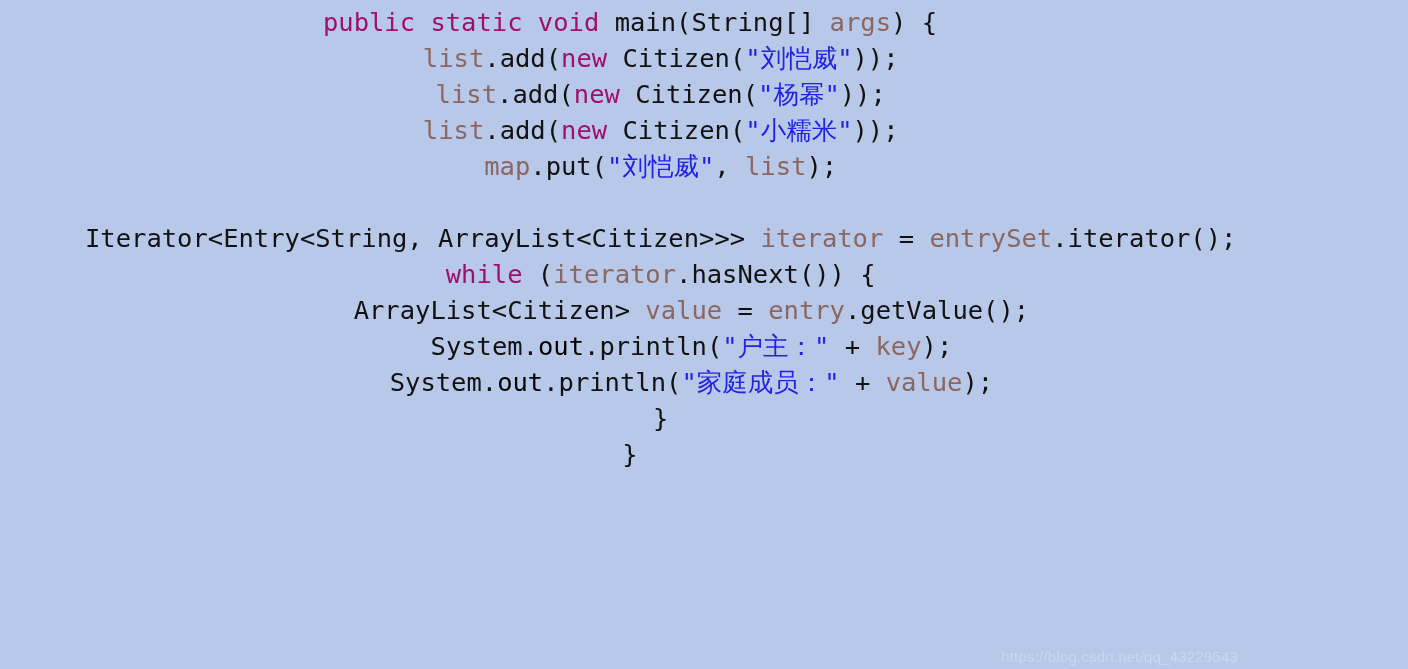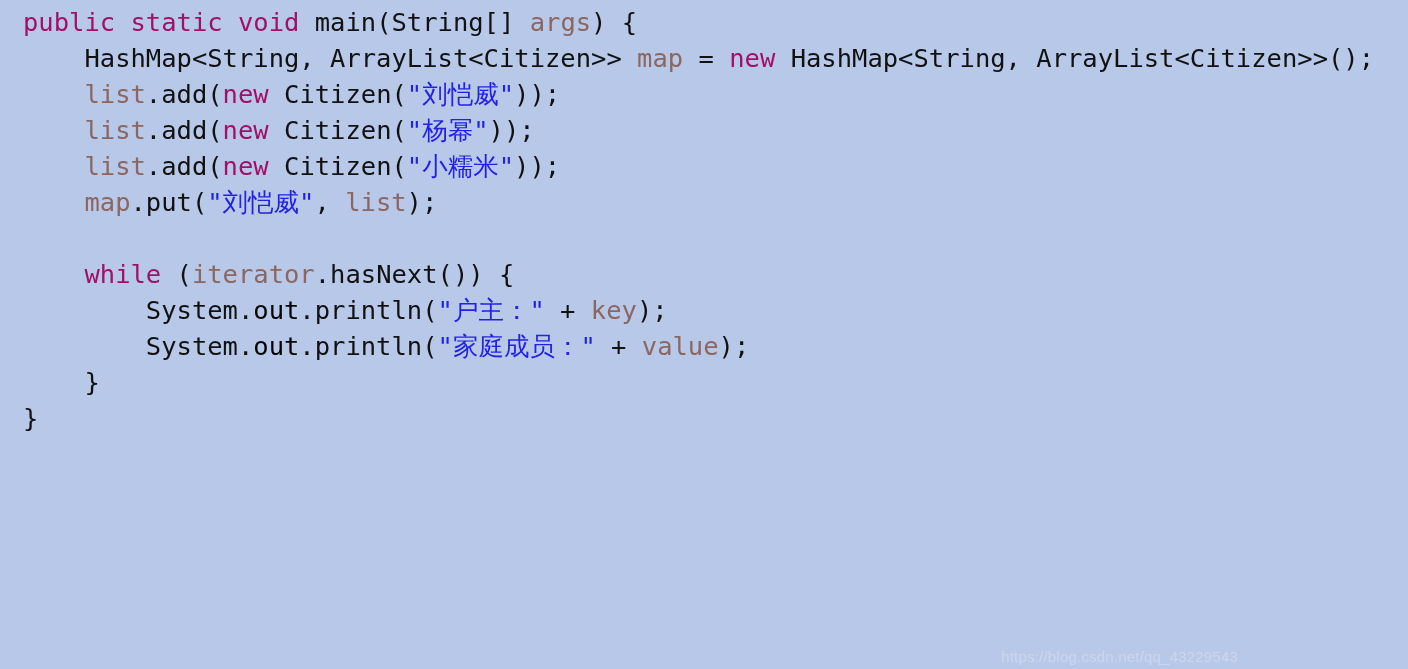--- a/index.html
+++ b/index.html
@@ -19,7 +19,8 @@
     height: 669px;
     background: #b8c8e8;
     box-sizing: border-box;
-    padding: 4px 0 0 15px;
+    padding: 4px 0 0 8px;
+    text-align: center;
   }
   .code-line {
     height: 36px;

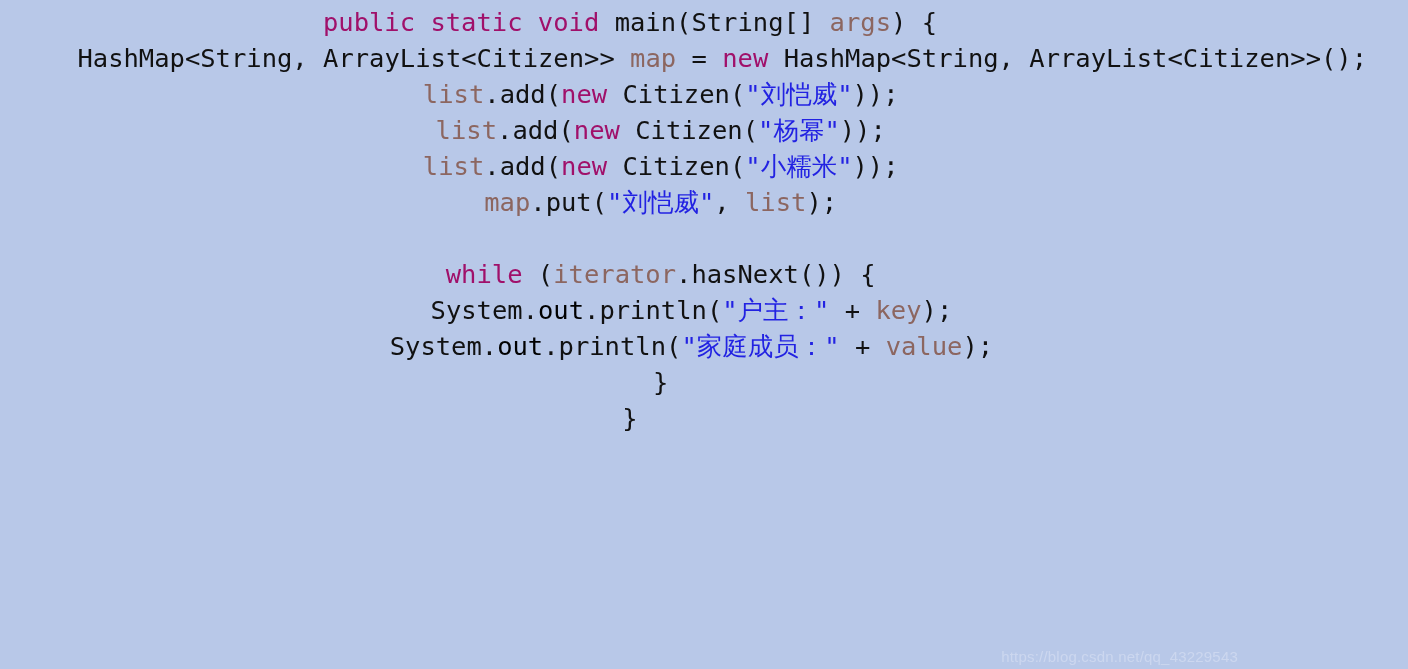--- a/index.html
+++ b/index.html
@@ -60,7 +60,6 @@
 <div id="code-block">
   <div id="code-lines">
       <div class="code-line"><span class="tk-kw">public static void </span><span class="tk-type">main</span><span class="tk-plain">(</span><span class="tk-type">String</span><span class="tk-plain">[] </span><span class="tk-var">args</span><span class="tk-plain">) {</span></div>
-      <div class="code-line"><span class="tk-plain">    </span><span class="tk-type">HashMap&lt;String, ArrayList&lt;Citizen&gt;&gt; </span><span class="tk-var">map</span><span class="tk-plain"> = </span><span class="tk-kw">new</span><span class="tk-type"> HashMap&lt;String, ArrayList&lt;Citizen&gt;&gt;();</span></div>
       <div class="code-line"><span class="tk-plain">    </span><span class="tk-var">list</span><span class="tk-plain">.add(</span><span class="tk-kw">new</span><span class="tk-type"> Citizen(</span><span class="tk-str">"刘恺威"</span><span class="tk-plain">));</span></div>
       <div class="code-line"><span class="tk-plain">    </span><span class="tk-var">list</span><span class="tk-plain">.add(</span><span class="tk-kw">new</span><span class="tk-type"> Citizen(</span><span class="tk-str">"杨幂"</span><span class="tk-plain">));</span></div>
       <div class="code-line"><span class="tk-plain">    </span><span class="tk-var">list</span><span class="tk-plain">.add(</span><span class="tk-kw">new</span><span class="tk-type"> Citizen(</span><span class="tk-str">"小糯米"</span><span class="tk-plain">));</span></div>

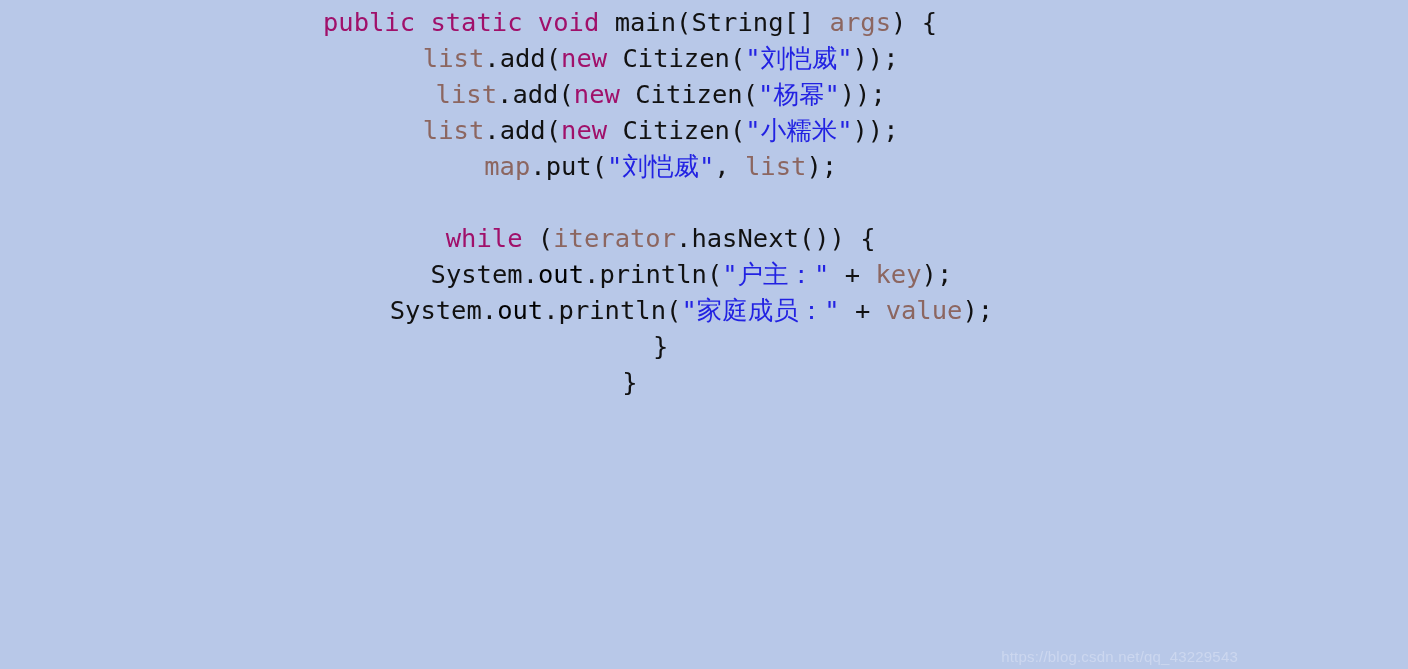--- a/index.html
+++ b/index.html
@@ -65,6 +65,7 @@
       <div class="code-line"><span class="tk-plain">    </span><span class="tk-var">list</span><span class="tk-plain">.add(</span><span class="tk-kw">new</span><span class="tk-type"> Citizen(</span><span class="tk-str">"小糯米"</span><span class="tk-plain">));</span></div>
       <div class="code-line"><span class="tk-plain">    </span><span class="tk-var">map</span><span class="tk-plain">.put(</span><span class="tk-str">"刘恺威"</span><span class="tk-plain">, </span><span class="tk-var">list</span><span class="tk-plain">);</span></div>
       <div class="code-line blank">&nbsp;</div>
+      <div class="code-line"><span class="tk-plain">    </span><span class="tk-type">Iterator&lt;Entry&lt;String, ArrayList&lt;Citizen&gt;&gt;&gt; </span><span class="tk-var">iterator</span><span class="tk-plain"> = </span><span class="tk-var">entrySet</span><span class="tk-plain">.iterator();</span></div>
       <div class="code-line"><span class="tk-plain">    </span><span class="tk-kw">while</span><span class="tk-plain"> (</span><span class="tk-var">iterator</span><span class="tk-plain">.hasNext()) {</span></div>
       <div class="code-line"><span class="tk-plain">        </span><span class="tk-plain">System.</span><span class="tk-fld">out</span><span class="tk-plain">.println(</span><span class="tk-str">"户主："</span><span class="tk-plain"> + </span><span class="tk-var">key</span><span class="tk-plain">);</span></div>
       <div class="code-line"><span class="tk-plain">        </span><span class="tk-plain">System.</span><span class="tk-fld">out</span><span class="tk-plain">.println(</span><span class="tk-str">"家庭成员："</span><span class="tk-plain"> + </span><span class="tk-var">value</span><span class="tk-plain">);</span></div>

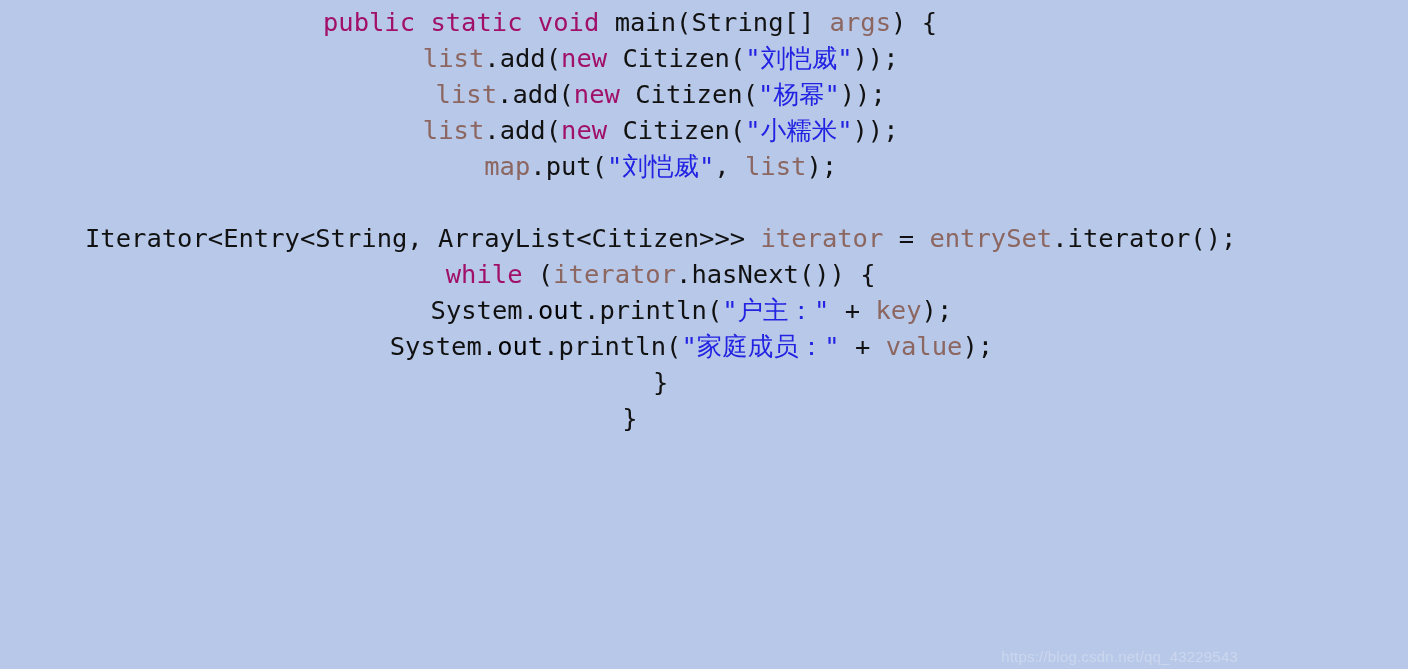--- a/index.html
+++ b/index.html
@@ -67,6 +67,7 @@
       <div class="code-line blank">&nbsp;</div>
       <div class="code-line"><span class="tk-plain">    </span><span class="tk-type">Iterator&lt;Entry&lt;String, ArrayList&lt;Citizen&gt;&gt;&gt; </span><span class="tk-var">iterator</span><span class="tk-plain"> = </span><span class="tk-var">entrySet</span><span class="tk-plain">.iterator();</span></div>
       <div class="code-line"><span class="tk-plain">    </span><span class="tk-kw">while</span><span class="tk-plain"> (</span><span class="tk-var">iterator</span><span class="tk-plain">.hasNext()) {</span></div>
+      <div class="code-line"><span class="tk-plain">        </span><span class="tk-type">ArrayList&lt;Citizen&gt; </span><span class="tk-var">value</span><span class="tk-plain"> = </span><span class="tk-var">entry</span><span class="tk-plain">.getValue();</span></div>
       <div class="code-line"><span class="tk-plain">        </span><span class="tk-plain">System.</span><span class="tk-fld">out</span><span class="tk-plain">.println(</span><span class="tk-str">"户主："</span><span class="tk-plain"> + </span><span class="tk-var">key</span><span class="tk-plain">);</span></div>
       <div class="code-line"><span class="tk-plain">        </span><span class="tk-plain">System.</span><span class="tk-fld">out</span><span class="tk-plain">.println(</span><span class="tk-str">"家庭成员："</span><span class="tk-plain"> + </span><span class="tk-var">value</span><span class="tk-plain">);</span></div>
       <div class="code-line"><span class="tk-plain">    </span><span class="tk-plain">}</span></div>

